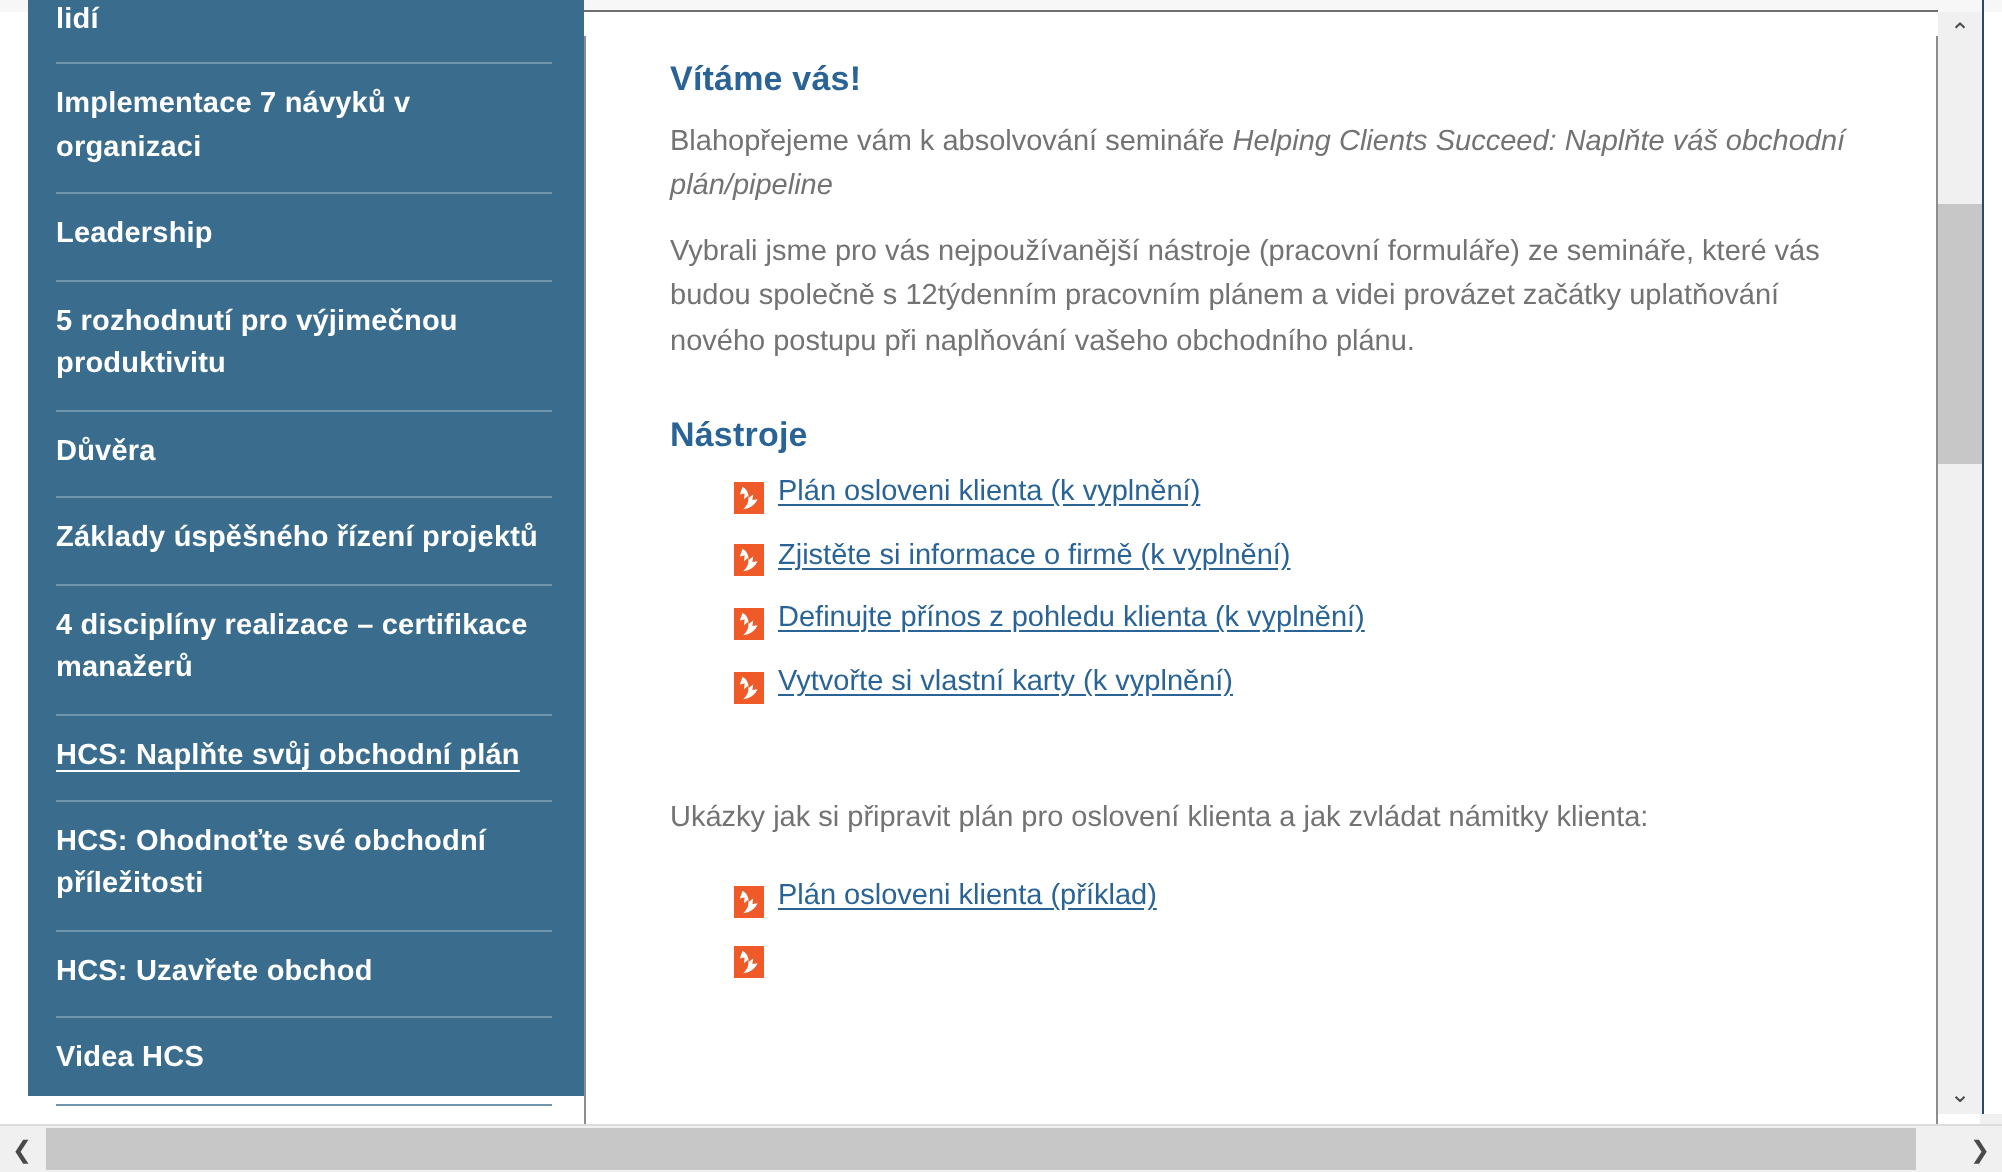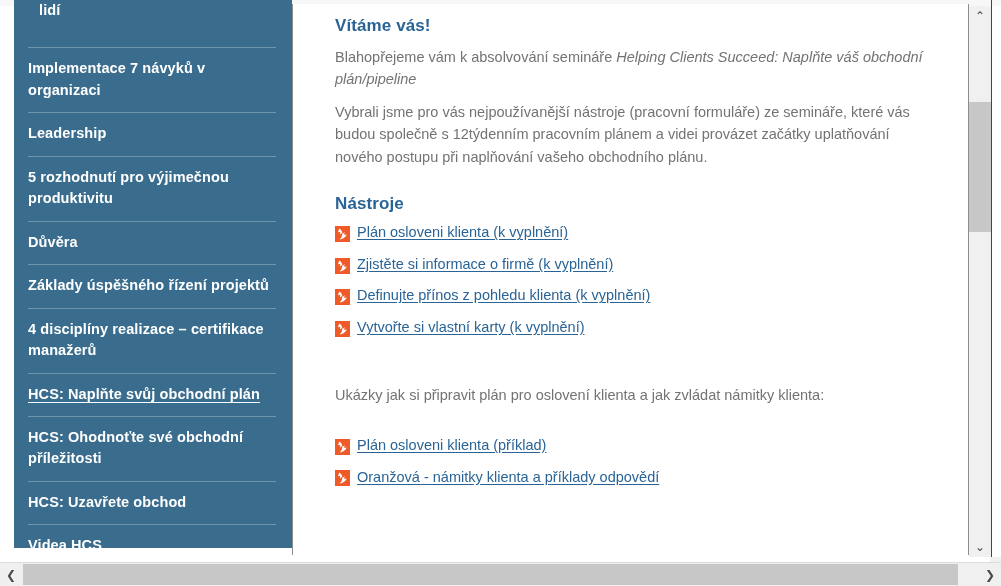--- a/index.html
+++ b/index.html
@@ -76,8 +76,7 @@
   }
   .nav-item.first {
     padding-top: 0px;
-    padding-bottom: 26px;
-    margin-left: 11px;
+    padding-bottom: 10px;
   }
   .nav-item .nav-label {
     display: inline;

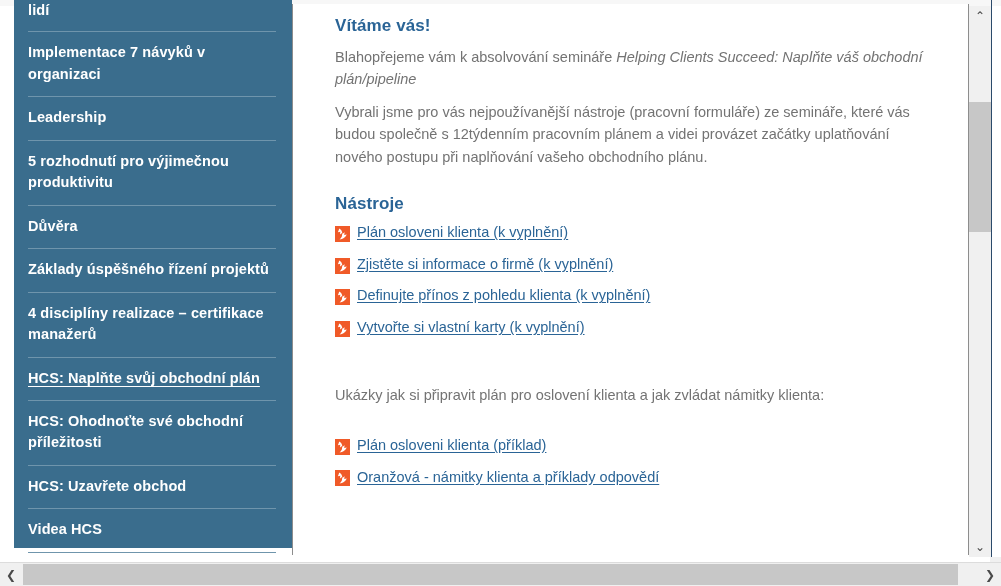--- a/index.html
+++ b/index.html
@@ -90,7 +90,7 @@
   #content-panel {
     position: absolute;
     left: 292px;
-    top: 4px;
+    top: 18px;
     width: 677px;
     height: 551px;
     background: #ffffff;

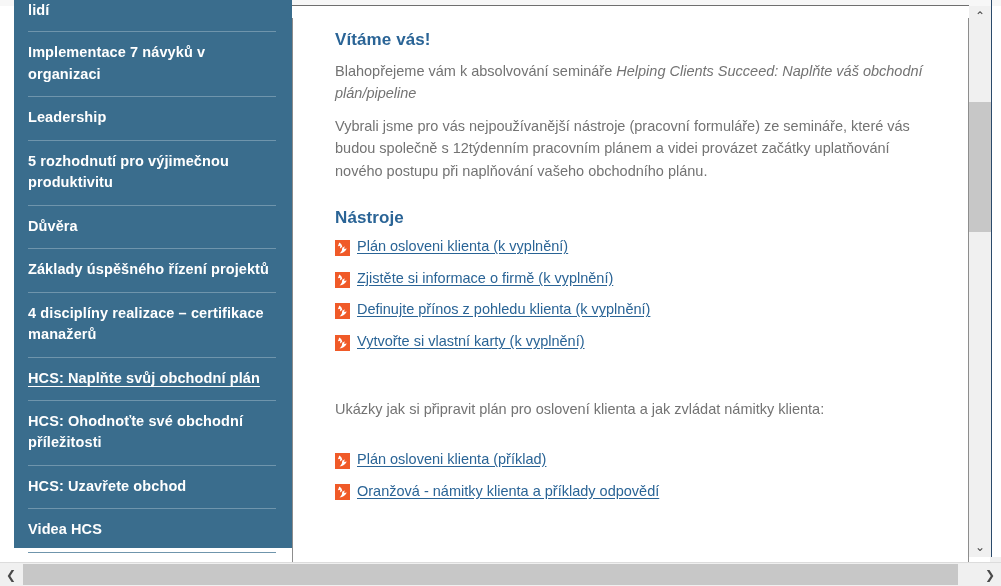--- a/index.html
+++ b/index.html
@@ -139,8 +139,9 @@
   }
   ul.doc-links li {
     display: flex;
-    align-items: center;
+    align-items: flex-end;
     margin-bottom: 12px;
+    margin-left: 32px;
   }
   .pdf-icon {
     flex: 0 0 auto;

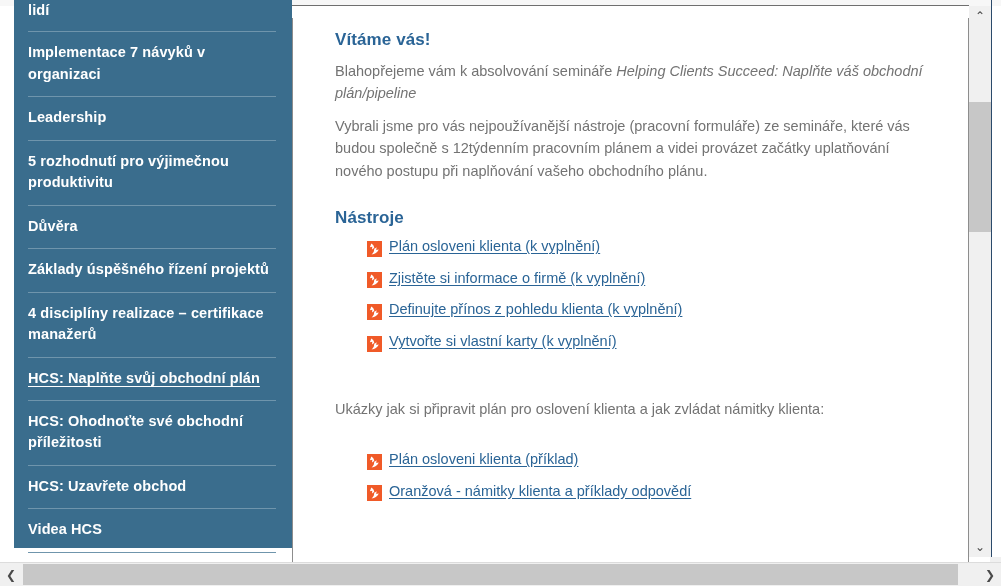--- a/index.html
+++ b/index.html
@@ -129,7 +129,7 @@
   }
   p.sample-intro {
     margin-top: 46px;
-    margin-bottom: 30px;
+    margin-bottom: 19px;
   }
 
   ul.doc-links {

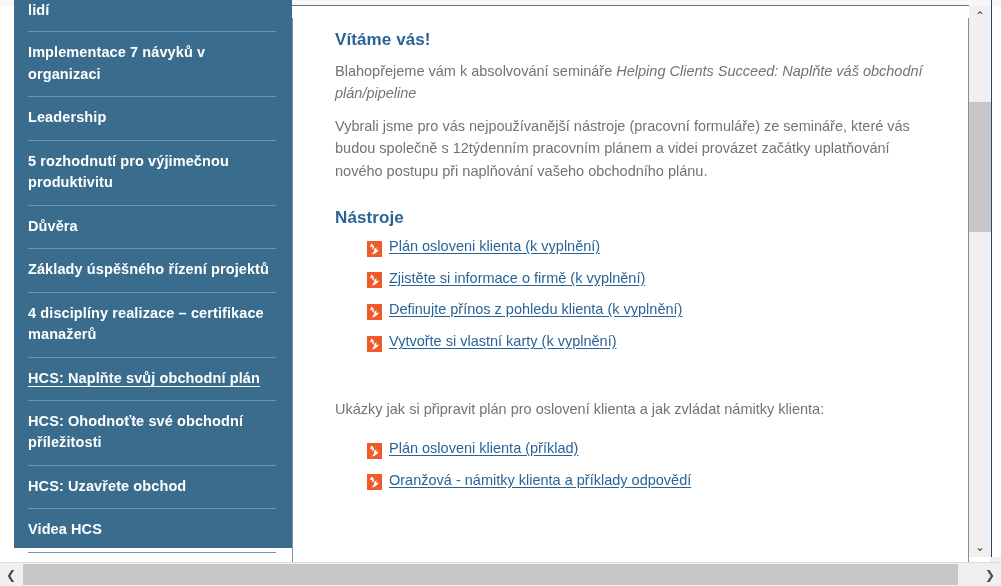--- a/index.html
+++ b/index.html
@@ -362,7 +362,6 @@
                 <path d="M3.2 1.4 C5.4 2.6 6.4 4.6 6.3 7.0 L8.6 5.2 L8.2 8.0 L10.8 7.6 C9.4 10.6 6.9 12.2 3.6 12.6 C5.8 10.6 6.6 8.4 6.0 6.0 L4.0 7.6 L4.3 4.8 L1.9 5.2 C2.5 3.8 2.9 2.6 3.2 1.4 Z" fill="#ffffff"></path>
               </svg>
           </span>
-          <a class="doc-link">Oranžová - námitky klienta a příklady odpovědí</a>
         </li>
       </ul>
 

